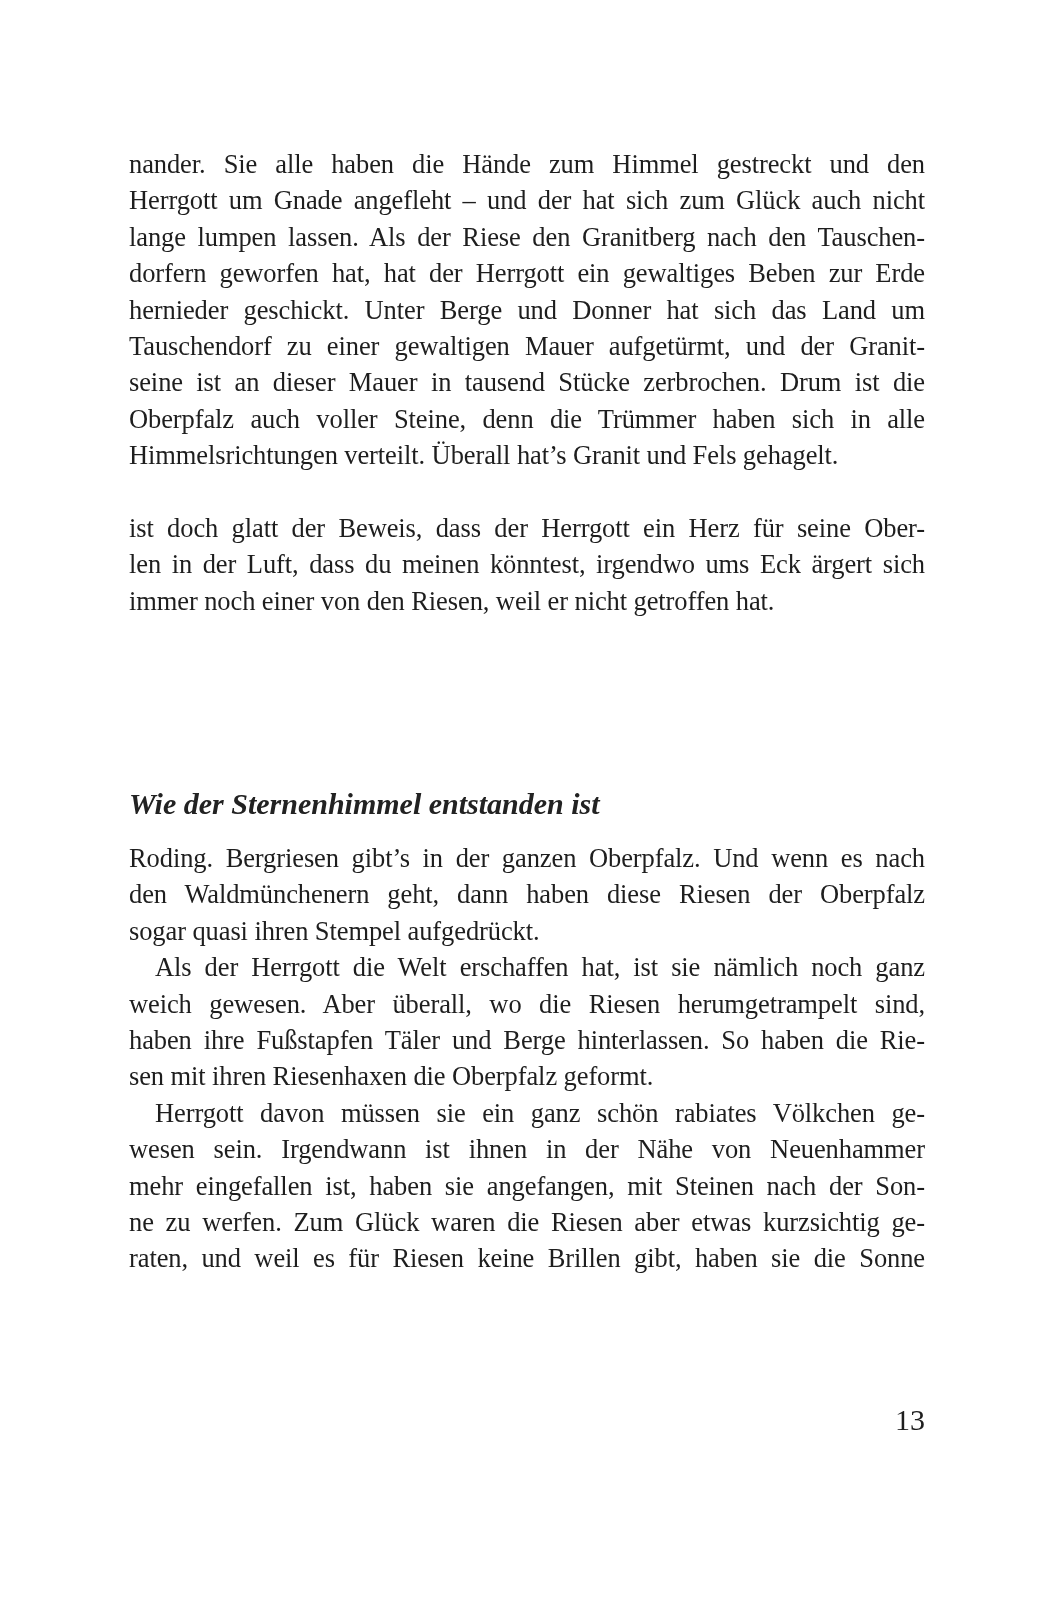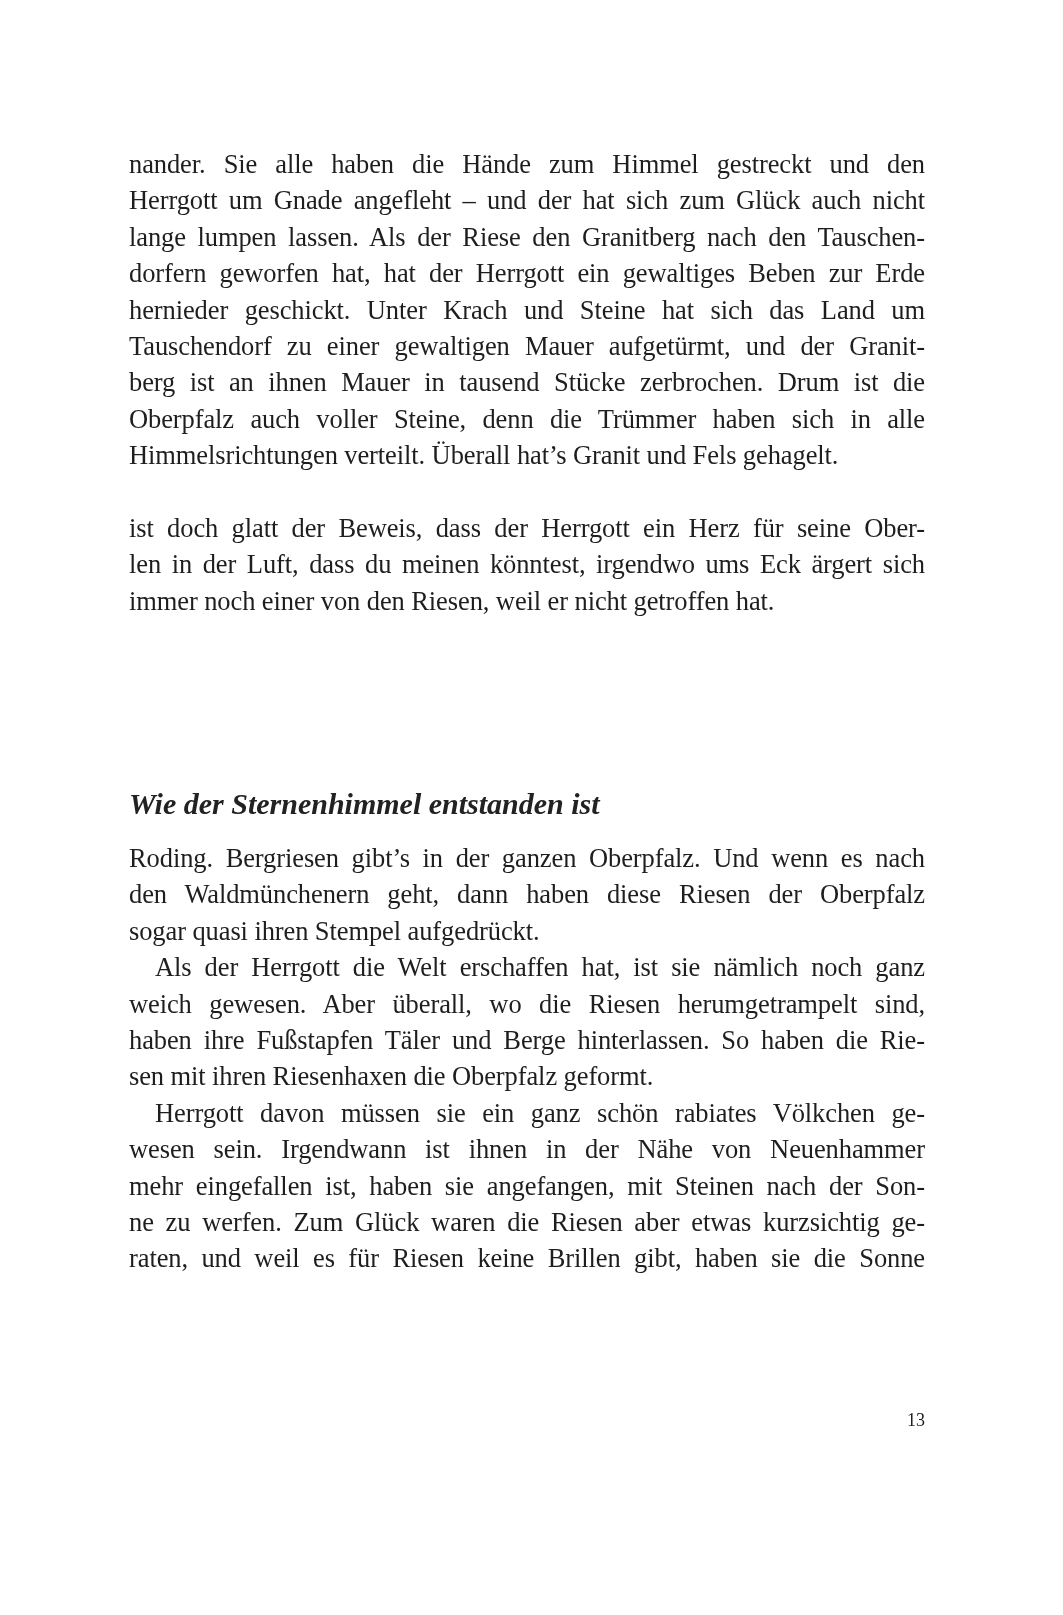--- a/index.html
+++ b/index.html
@@ -79,7 +79,7 @@
     <span class="line">Herrgott um Gnade angefleht – und der hat sich zum Glück auch nicht</span>
     <span class="line">lange lumpen lassen. Als der Riese den Granitberg nach den Tauschen-</span>
     <span class="line">dorfern geworfen hat, hat der Herrgott ein gewaltiges Beben zur Erde</span>
-    <span class="line">hernieder geschickt. Unter Krach und Steine hat sich das Land um</span>
+    <span class="line">hernieder geschickt. Unter Berge und Donner hat sich das Land um</span>
     <span class="line">Tauschendorf zu einer gewaltigen Mauer aufgetürmt, und der Granit-</span>
     <span class="line">berg ist an ihnen Mauer in tausend Stücke zerbrochen. Drum ist die</span>
     <span class="line">Oberpfalz auch voller Steine, denn die Trümmer haben sich in alle</span>

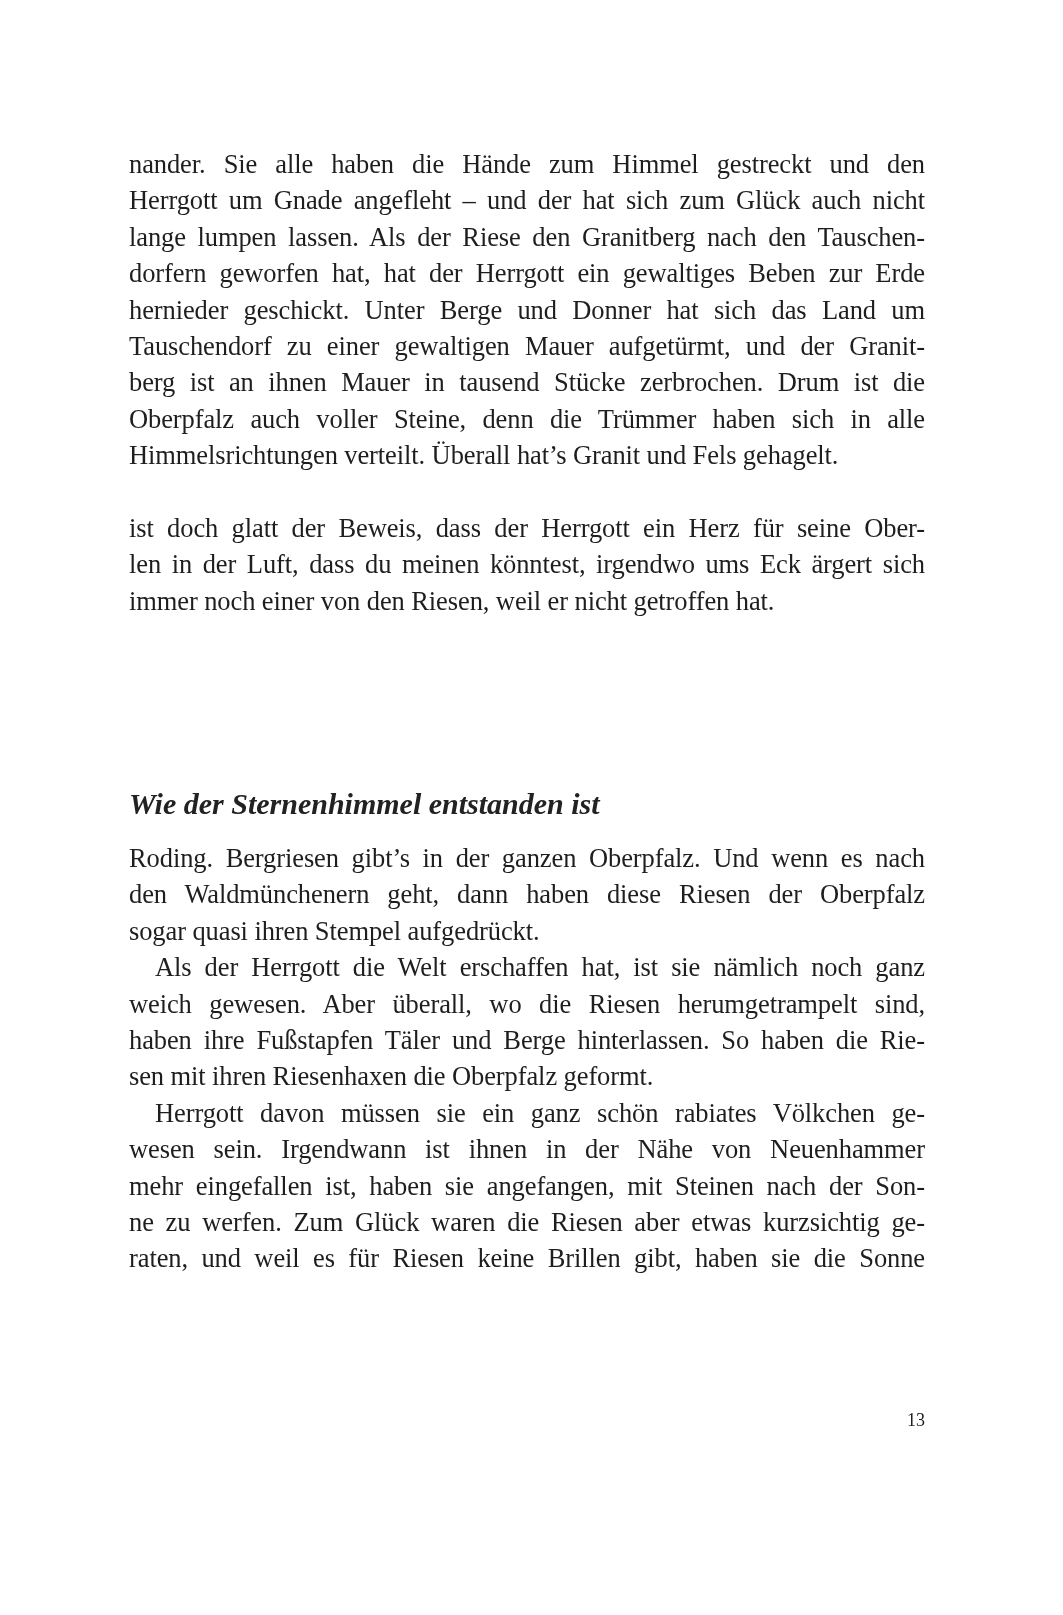--- a/index.html
+++ b/index.html
@@ -81,7 +81,7 @@
     <span class="line">dorfern geworfen hat, hat der Herrgott ein gewaltiges Beben zur Erde</span>
     <span class="line">hernieder geschickt. Unter Berge und Donner hat sich das Land um</span>
     <span class="line">Tauschendorf zu einer gewaltigen Mauer aufgetürmt, und der Granit-</span>
-    <span class="line">berg ist an ihnen Mauer in tausend Stücke zerbrochen. Drum ist die</span>
+    <span class="line">seine ist an dieser Mauer in tausend Stücke zerbrochen. Drum ist die</span>
     <span class="line">Oberpfalz auch voller Steine, denn die Trümmer haben sich in alle</span>
     <span class="line last">Himmelsrichtungen verteilt. Überall hat’s Granit und Fels gehagelt.</span>
   </div>

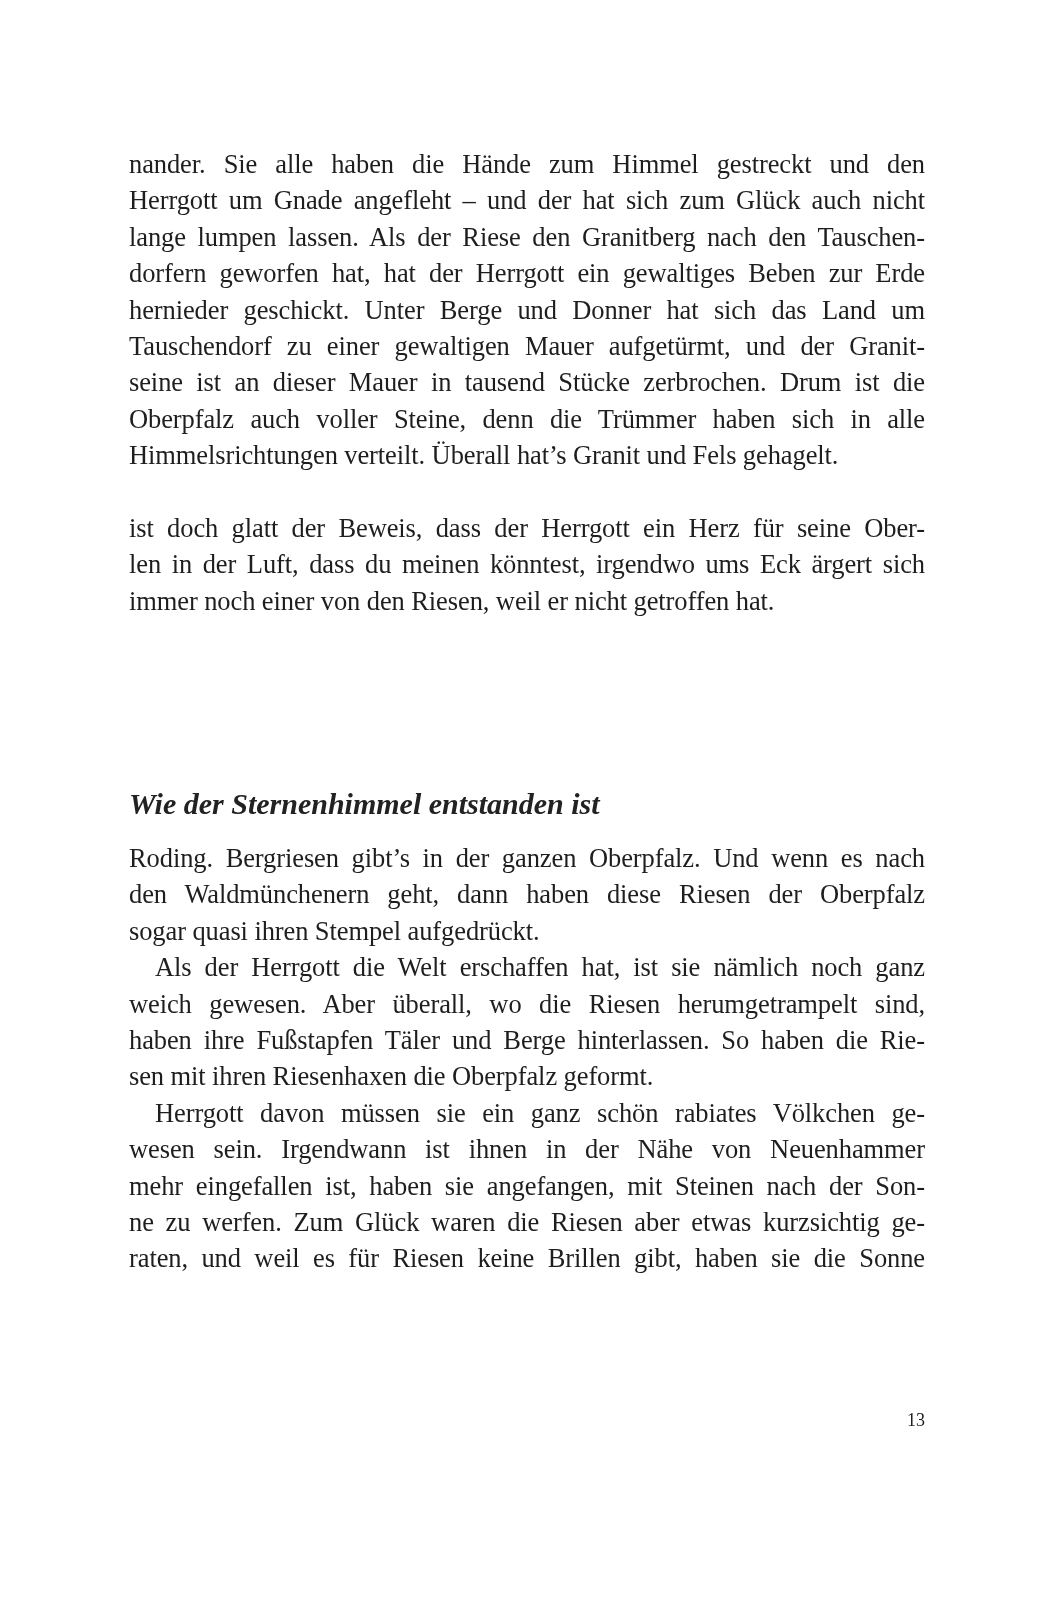--- a/index.html
+++ b/index.html
@@ -64,7 +64,7 @@
       right: 138px;
       top: 1402px;
       font-family: "Liberation Serif", "DejaVu Serif", serif;
-      font-size: 18px;
+      font-size: 30px;
       line-height: 36px;
       color: #1e1e1e;
     }

